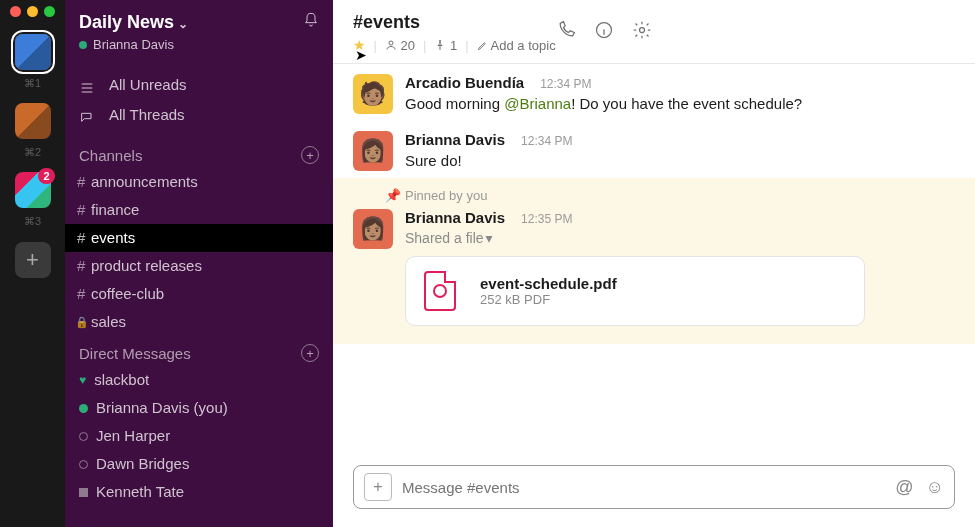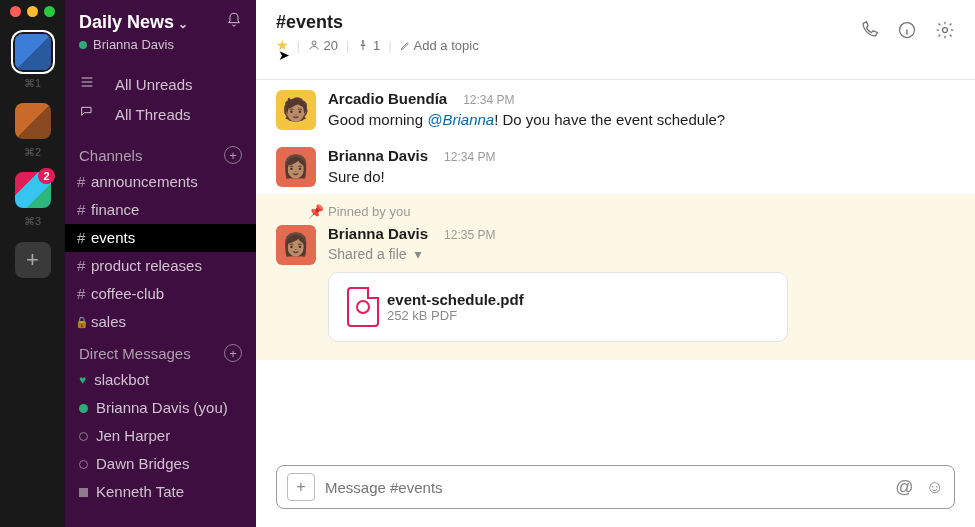--- a/index.html
+++ b/index.html
@@ -21,7 +21,7 @@
 .ws.active { box-shadow:0 0 0 2px #191919,0 0 0 4px #fff; }
 
 
-.sidebar { width:191px; background:#3f0e40; color:#cfc3cf; display:flex; flex-direction:column; font-size:15px; overflow:hidden;}
+.sidebar { width:268px; background:#3f0e40; color:#cfc3cf; display:flex; flex-direction:column; font-size:15px; overflow:hidden;}
 .sb-head { padding:12px 14px 10px; }
 .sb-title-row { display:flex; align-items:center; justify-content:space-between; }
 .sb-title { color:#fff; font-weight:800; font-size:18px; }

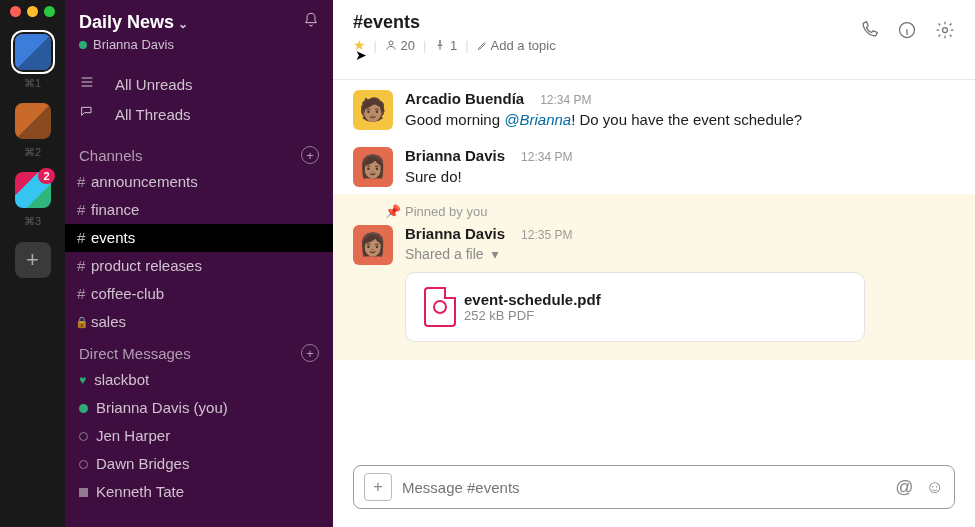--- a/index.html
+++ b/index.html
@@ -45,7 +45,7 @@
 
 
 .main { flex:1; display:flex; flex-direction:column; background:#fff; }
-.chan-head { padding:12px 20px 26px; border-bottom:1px solid #e8e8e8; display:flex; justify-content:space-between; }
+.chan-head { padding:12px 20px 10px; border-bottom:1px solid #e8e8e8; display:flex; }
 .chan-left .name { font-weight:800; font-size:18px; color:#1d1c1d;}
 .chan-meta { margin-top:4px; display:flex; align-items:center; gap:8px; color:#717171; font-size:13px;}
 .chan-meta .sep { color:#ddd;}

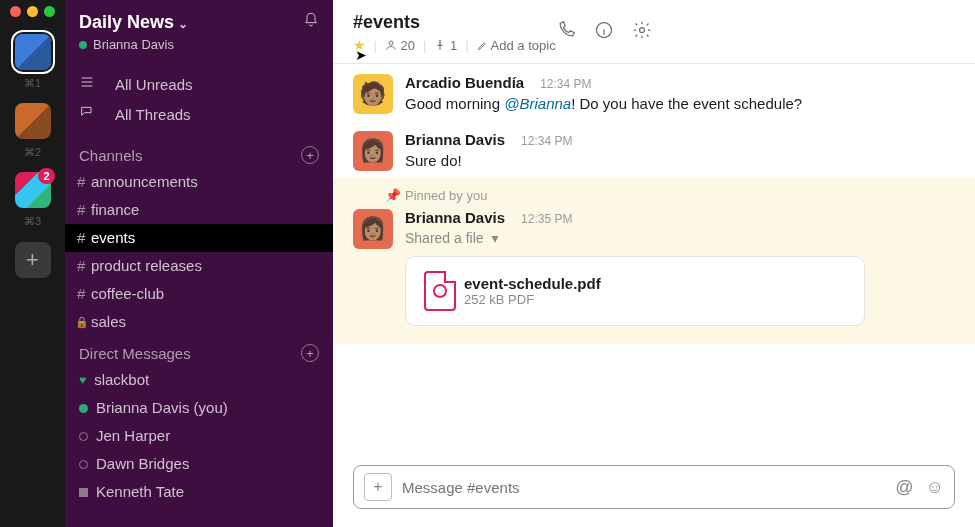--- a/index.html
+++ b/index.html
@@ -30,7 +30,7 @@
 .sb-user { margin-top:4px; font-size:13px; display:flex; align-items:center; gap:6px; }
 .presence { width:8px; height:8px; border-radius:50%; background:#2bac76; display:inline-block;}
 .sb-sec { padding:8px 0; }
-.sb-item { display:flex; align-items:flex-start; gap:20px; padding:4px 14px; cursor:pointer; line-height:22px;}
+.sb-item { display:flex; align-items:flex-end; gap:14px; padding:4px 14px; cursor:pointer; line-height:22px;}
 .sb-heading { display:flex; align-items:center; justify-content:space-between; padding:8px 14px 4px; color:#b09fb0; font-size:15px;}
 .plus-circ { width:18px; height:18px; border:1px solid #8f7a8f; border-radius:50%; display:flex; align-items:center; justify-content:center; font-size:13px; color:#b09fb0;}
 .ch { padding:3px 14px 3px 26px; cursor:pointer; position:relative; line-height:22px;}

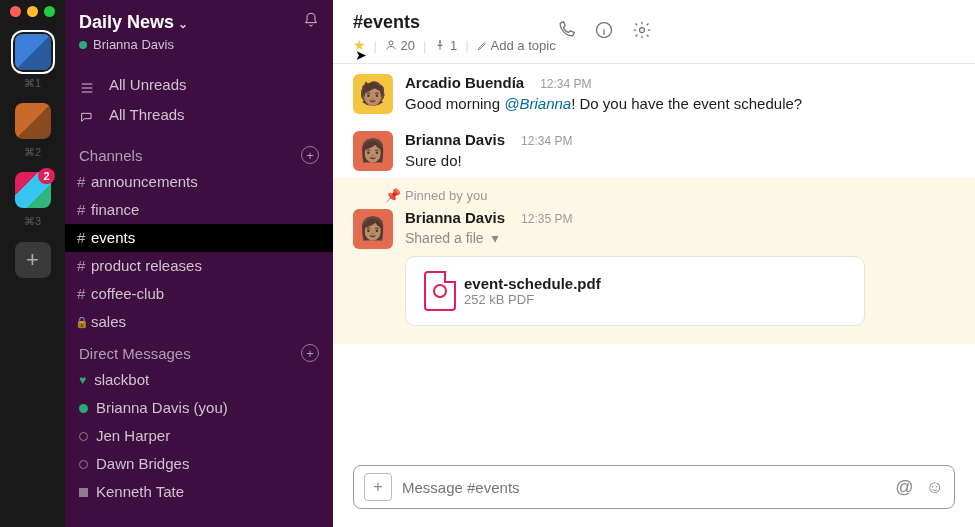--- a/index.html
+++ b/index.html
@@ -62,7 +62,7 @@
 .msg-name { font-weight:800; color:#1d1c1d; font-size:15px;}
 .msg-time { color:#9a9a9a; font-size:12px;}
 .msg-text { color:#1d1c1d; font-size:15px; line-height:1.45; margin-top:2px;}
-.mention { color:#0369a1;font-style:italic;}
+.mention { color:#4d7c0f;}
 
 .pinned-block { background:#fdf8e5; padding:8px 20px 18px; }
 .pin-label { color:#9a9a9a; font-size:13px; display:flex; align-items:center; gap:8px; padding:2px 0 6px 52px; position:relative;}

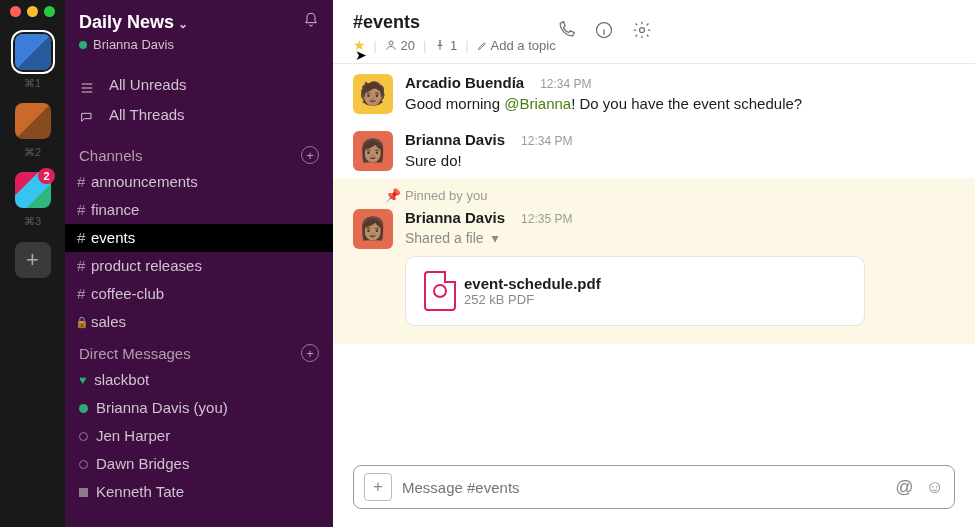--- a/index.html
+++ b/index.html
@@ -67,7 +67,7 @@
 .pinned-block { background:#fdf8e5; padding:8px 20px 18px; }
 .pin-label { color:#9a9a9a; font-size:13px; display:flex; align-items:center; gap:8px; padding:2px 0 6px 52px; position:relative;}
 .pin-label .pin-ic { position:absolute; left:32px; color:#e01e5a; font-size:13px;}
-.share-label { color:#8a8a8a; font-size:14px; margin-top:4px; display:flex; align-items:center; gap:8px;}
+.share-label { color:#8a8a8a; font-size:14px; margin-top:4px; display:flex; align-items:center; gap:2px;}
 .file-card { margin-top:10px; border:1px solid #e3e3e3; background:#fff; border-radius:10px; padding:14px 18px; display:flex; align-items:center; gap:8px; max-width:460px;}
 .file-ic { width:32px; height:40px; border:2px solid #e01e5a; border-radius:4px; position:relative;}
 .file-ic::before{content:""; position:absolute; right:-2px; top:-2px; width:10px; height:10px; background:#fff; border-left:2px solid #e01e5a; border-bottom:2px solid #e01e5a;}

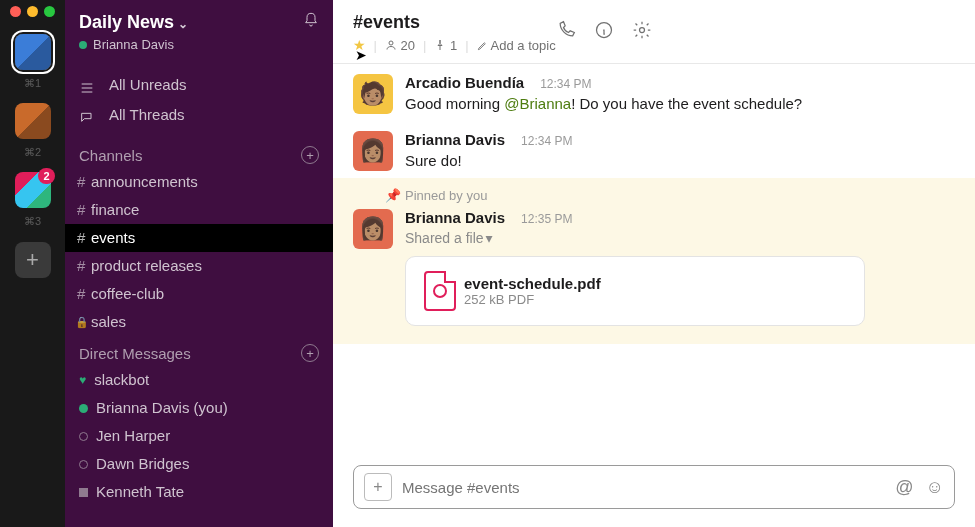--- a/index.html
+++ b/index.html
@@ -68,7 +68,7 @@
 .pin-label { color:#9a9a9a; font-size:13px; display:flex; align-items:center; gap:8px; padding:2px 0 6px 52px; position:relative;}
 .pin-label .pin-ic { position:absolute; left:32px; color:#e01e5a; font-size:13px;}
 .share-label { color:#8a8a8a; font-size:14px; margin-top:4px; display:flex; align-items:center; gap:2px;}
-.file-card { margin-top:10px; border:1px solid #e3e3e3; background:#fff; border-radius:10px; padding:14px 18px; display:flex; align-items:center; gap:8px; max-width:460px;}
+.file-card { margin-top:10px; border:1px solid #e3e3e3; background:#fff; border-radius:10px; padding:14px 18px; display:flex; align-items:center; gap:24px; max-width:460px;}
 .file-ic { width:32px; height:40px; border:2px solid #e01e5a; border-radius:4px; position:relative;}
 .file-ic::before{content:""; position:absolute; right:-2px; top:-2px; width:10px; height:10px; background:#fff; border-left:2px solid #e01e5a; border-bottom:2px solid #e01e5a;}
 .file-ic::after{content:""; position:absolute; left:50%; top:50%; width:10px; height:10px; border:2px solid #e01e5a; border-radius:50%; transform:translate(-50%,-50%);}

